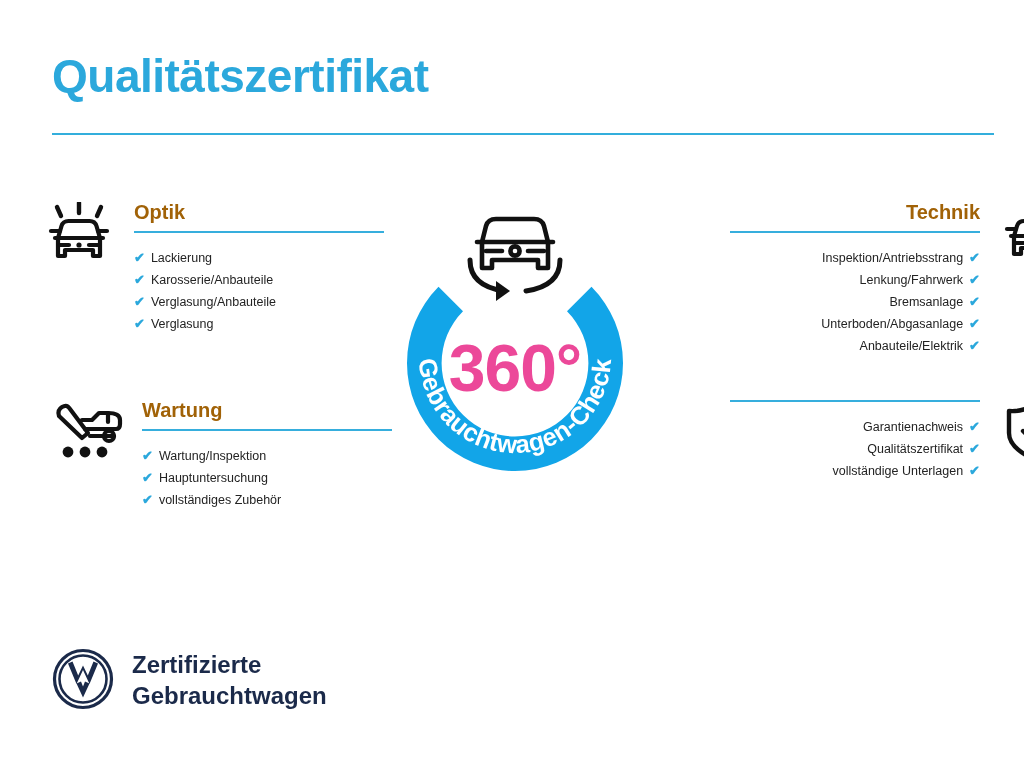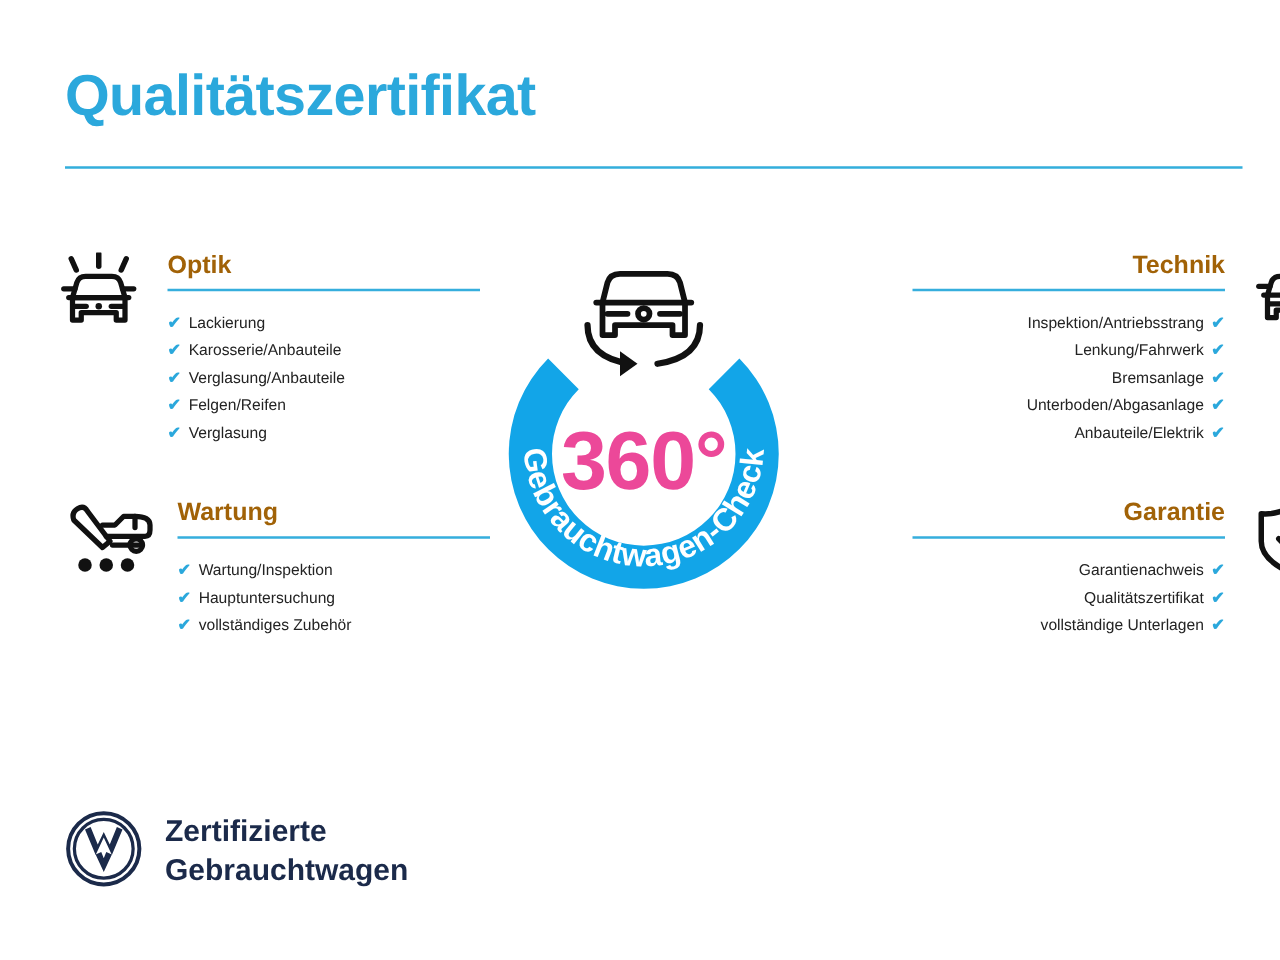--- a/index.html
+++ b/index.html
@@ -175,7 +175,6 @@
       <li><span class="chk">✔</span><span>Lackierung</span></li>
       <li><span class="chk">✔</span><span>Karosserie/Anbauteile</span></li>
       <li><span class="chk">✔</span><span>Verglasung/Anbauteile</span></li>
-      <li><span class="chk">✔</span><span>Felgen/Reifen</span></li>
       <li><span class="chk">✔</span><span>Verglasung</span></li>
     </ul>
   </div>

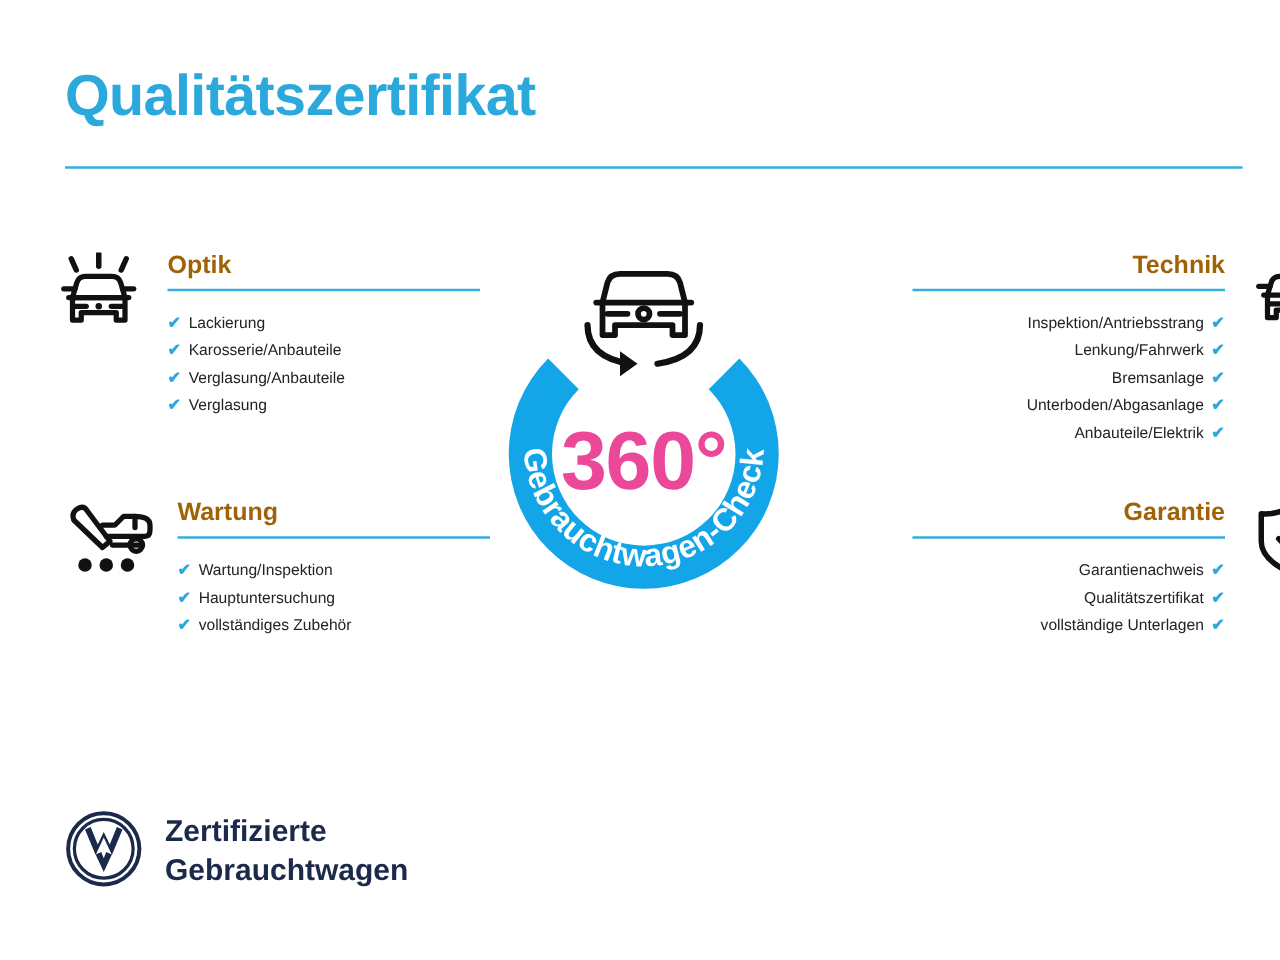--- a/index.html
+++ b/index.html
@@ -239,7 +239,6 @@
         <path d="M25 31 L33 39 L49 22" fill="none" stroke="#111" stroke-width="4.4" stroke-linecap="round" stroke-linejoin="round"></path>
       </svg>
     </span>
-    <div class="q-head">Garantie</div>
     <div class="q-rule"></div>
     <ul class="q-list">
       <li><span>Garantienachweis</span><span class="chk">✔</span></li>

